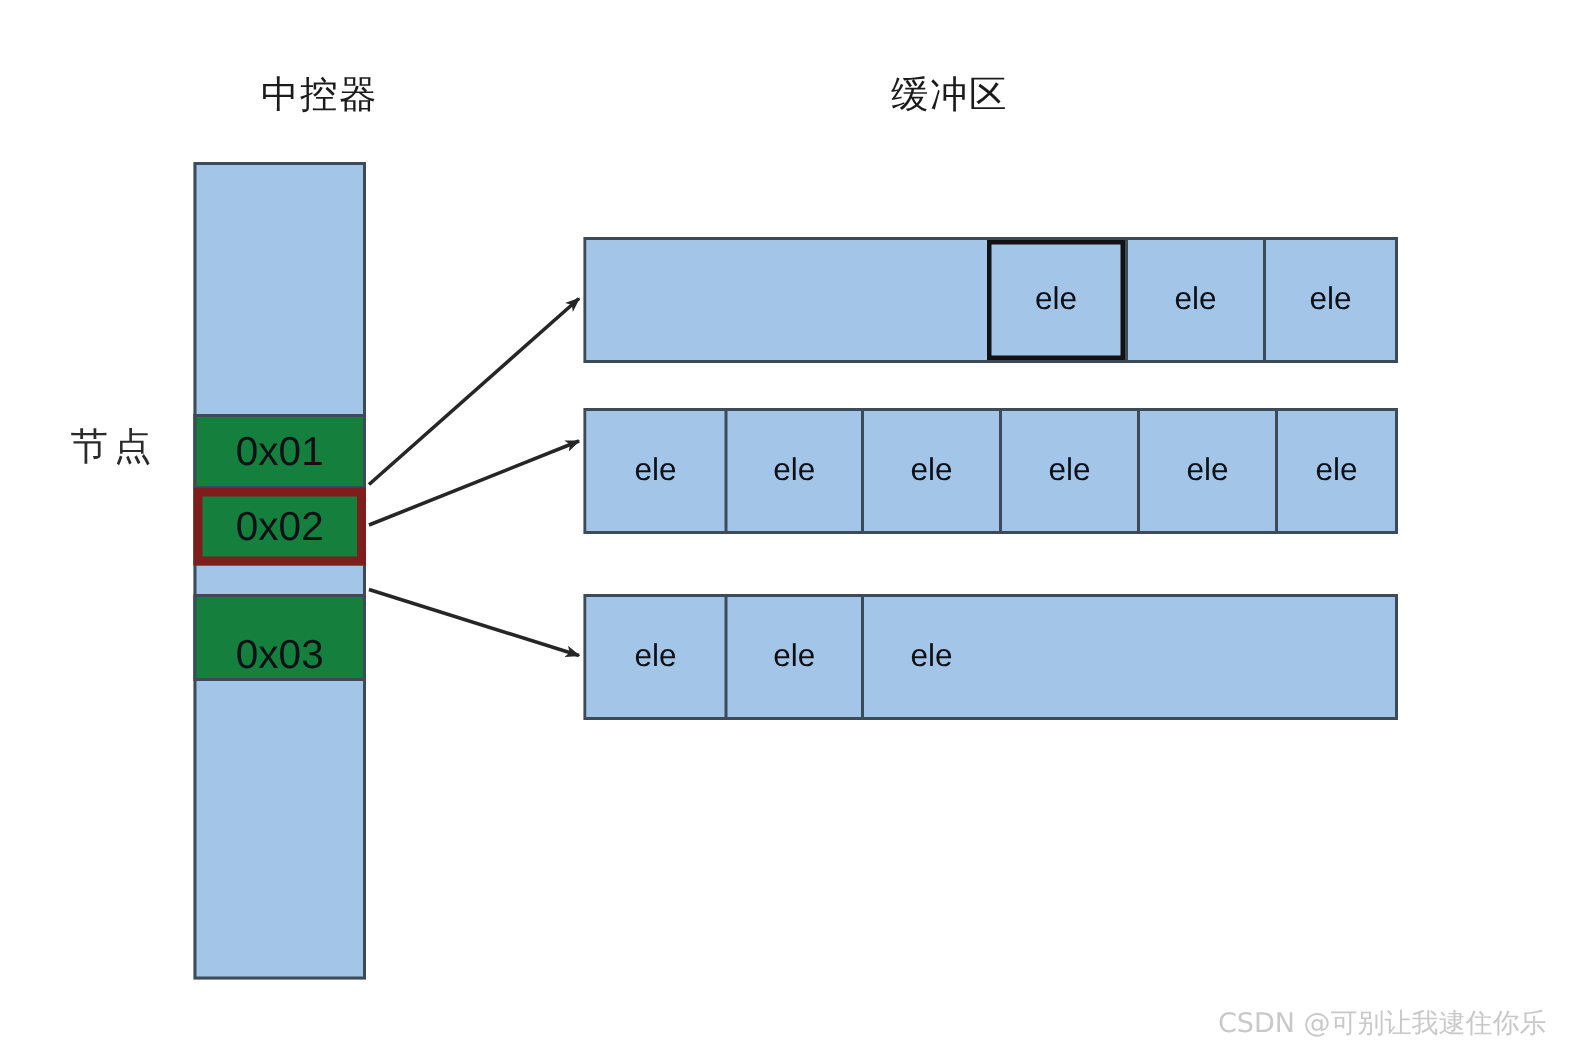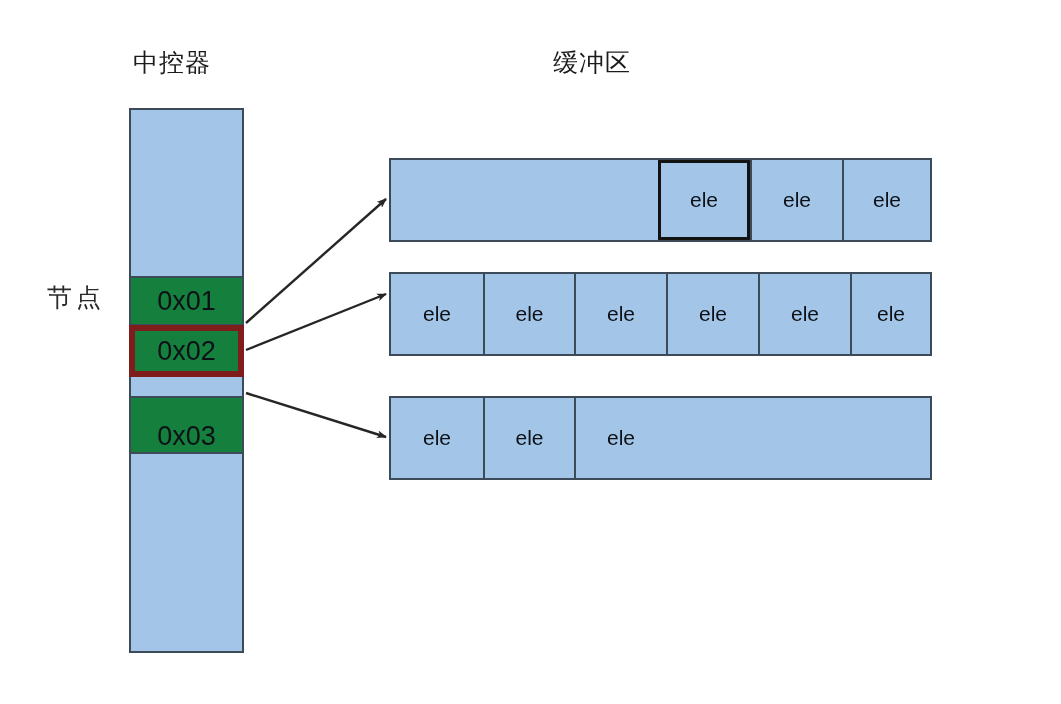--- a/index.html
+++ b/index.html
@@ -26,6 +26,7 @@
     letter-spacing: 1px;
     white-space: nowrap;
     font-family: "DejaVu Sans", "Liberation Sans", sans-serif;
+    margin-left: 41px;
   }
   #title-controller { left: 133px; top: 46px; }
   #title-buffer     { left: 553px; top: 46px; }

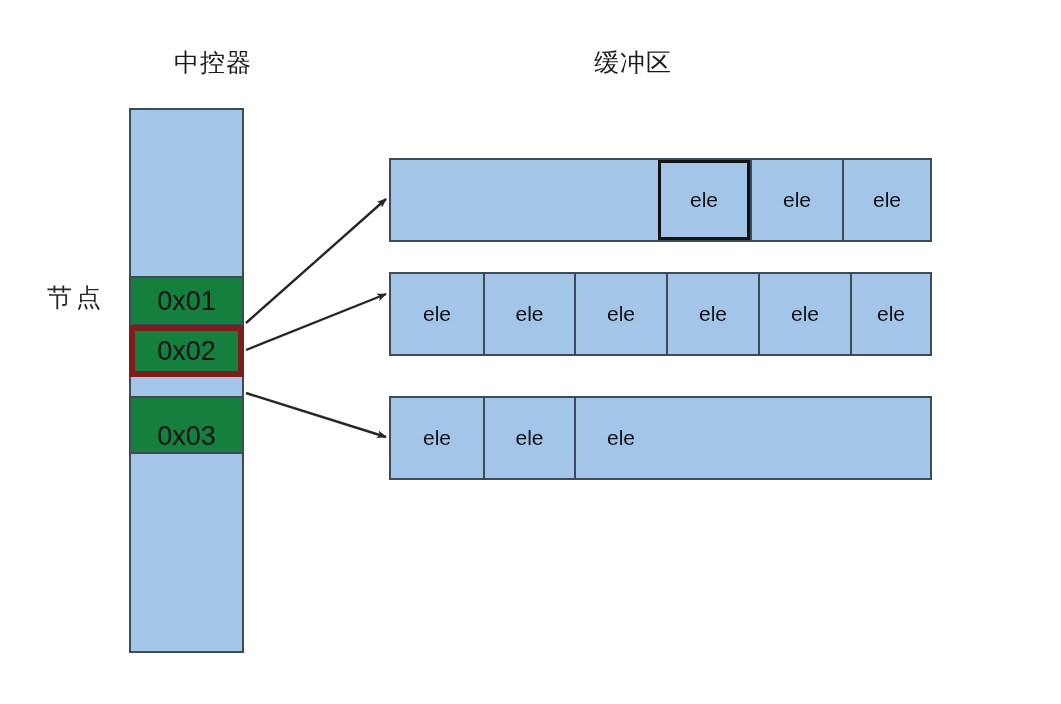--- a/index.html
+++ b/index.html
@@ -192,6 +192,7 @@
     <line x1="246" y1="393" x2="386" y2="437" stroke="#262626" stroke-width="2.4" marker-end="url(#ah)"></line>
   </svg>
 
+  <div id="watermark">CSDN @可别让我逮住你乐</div>
 
 </div>
 

